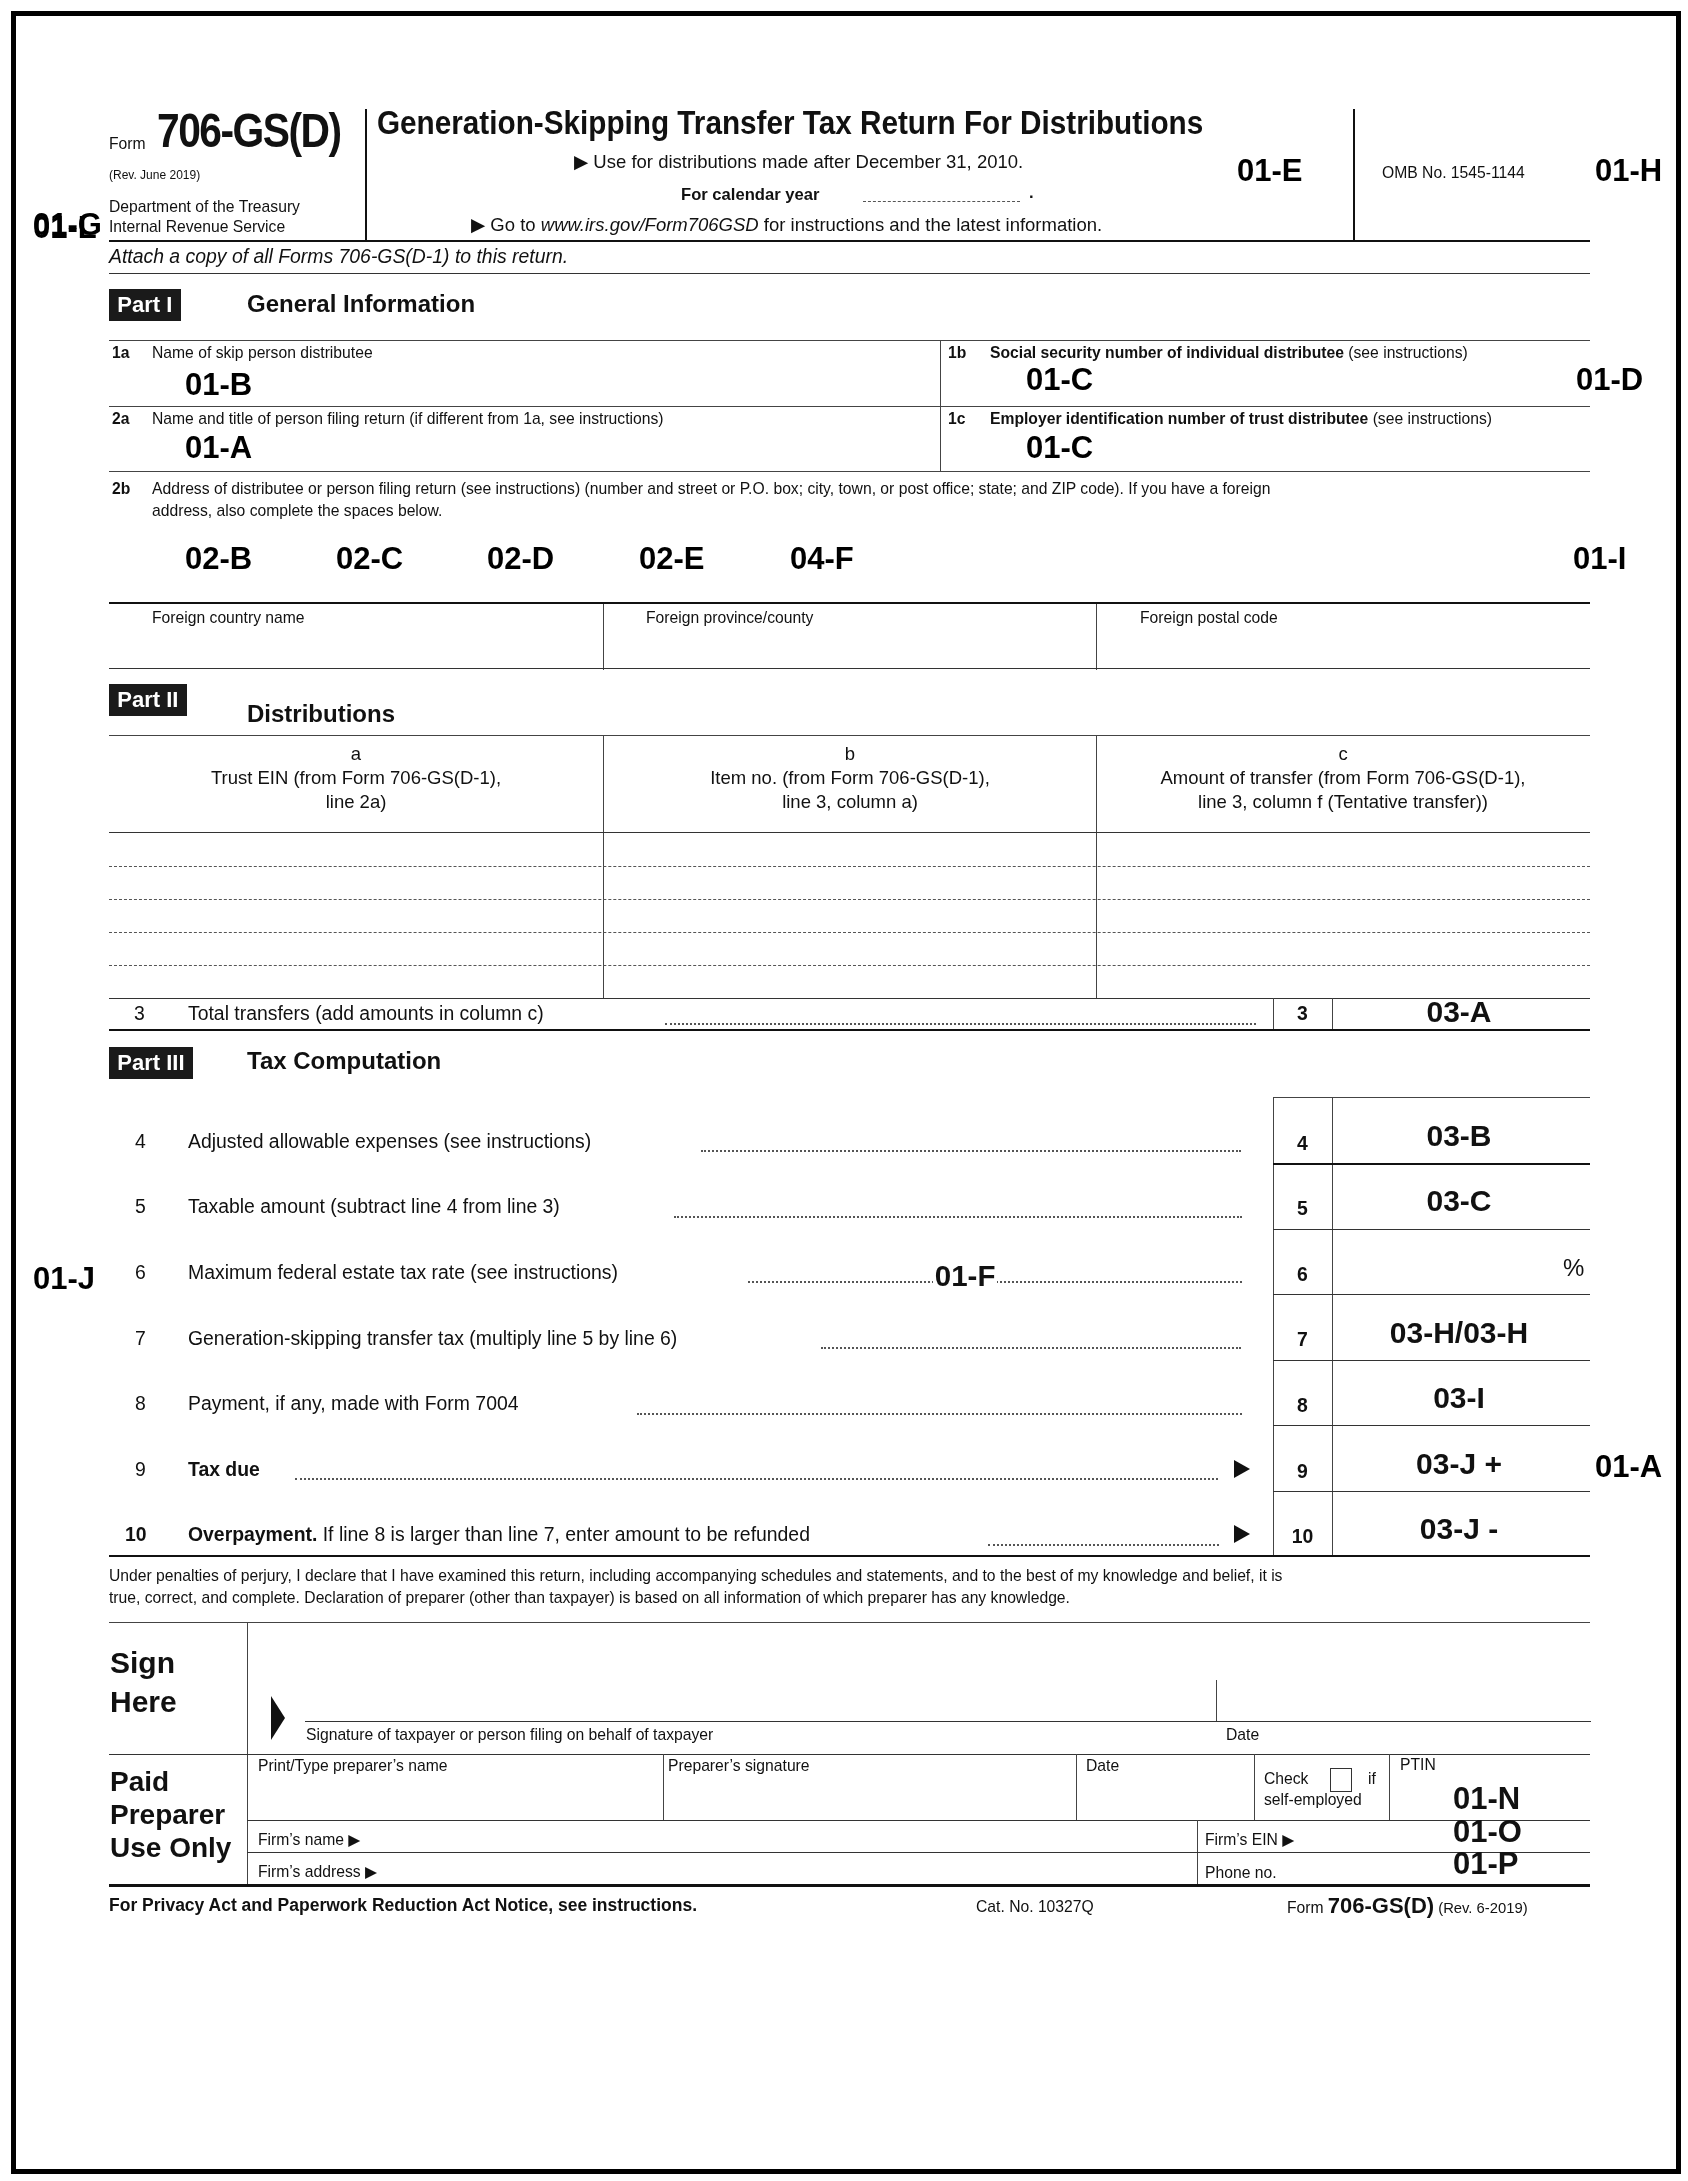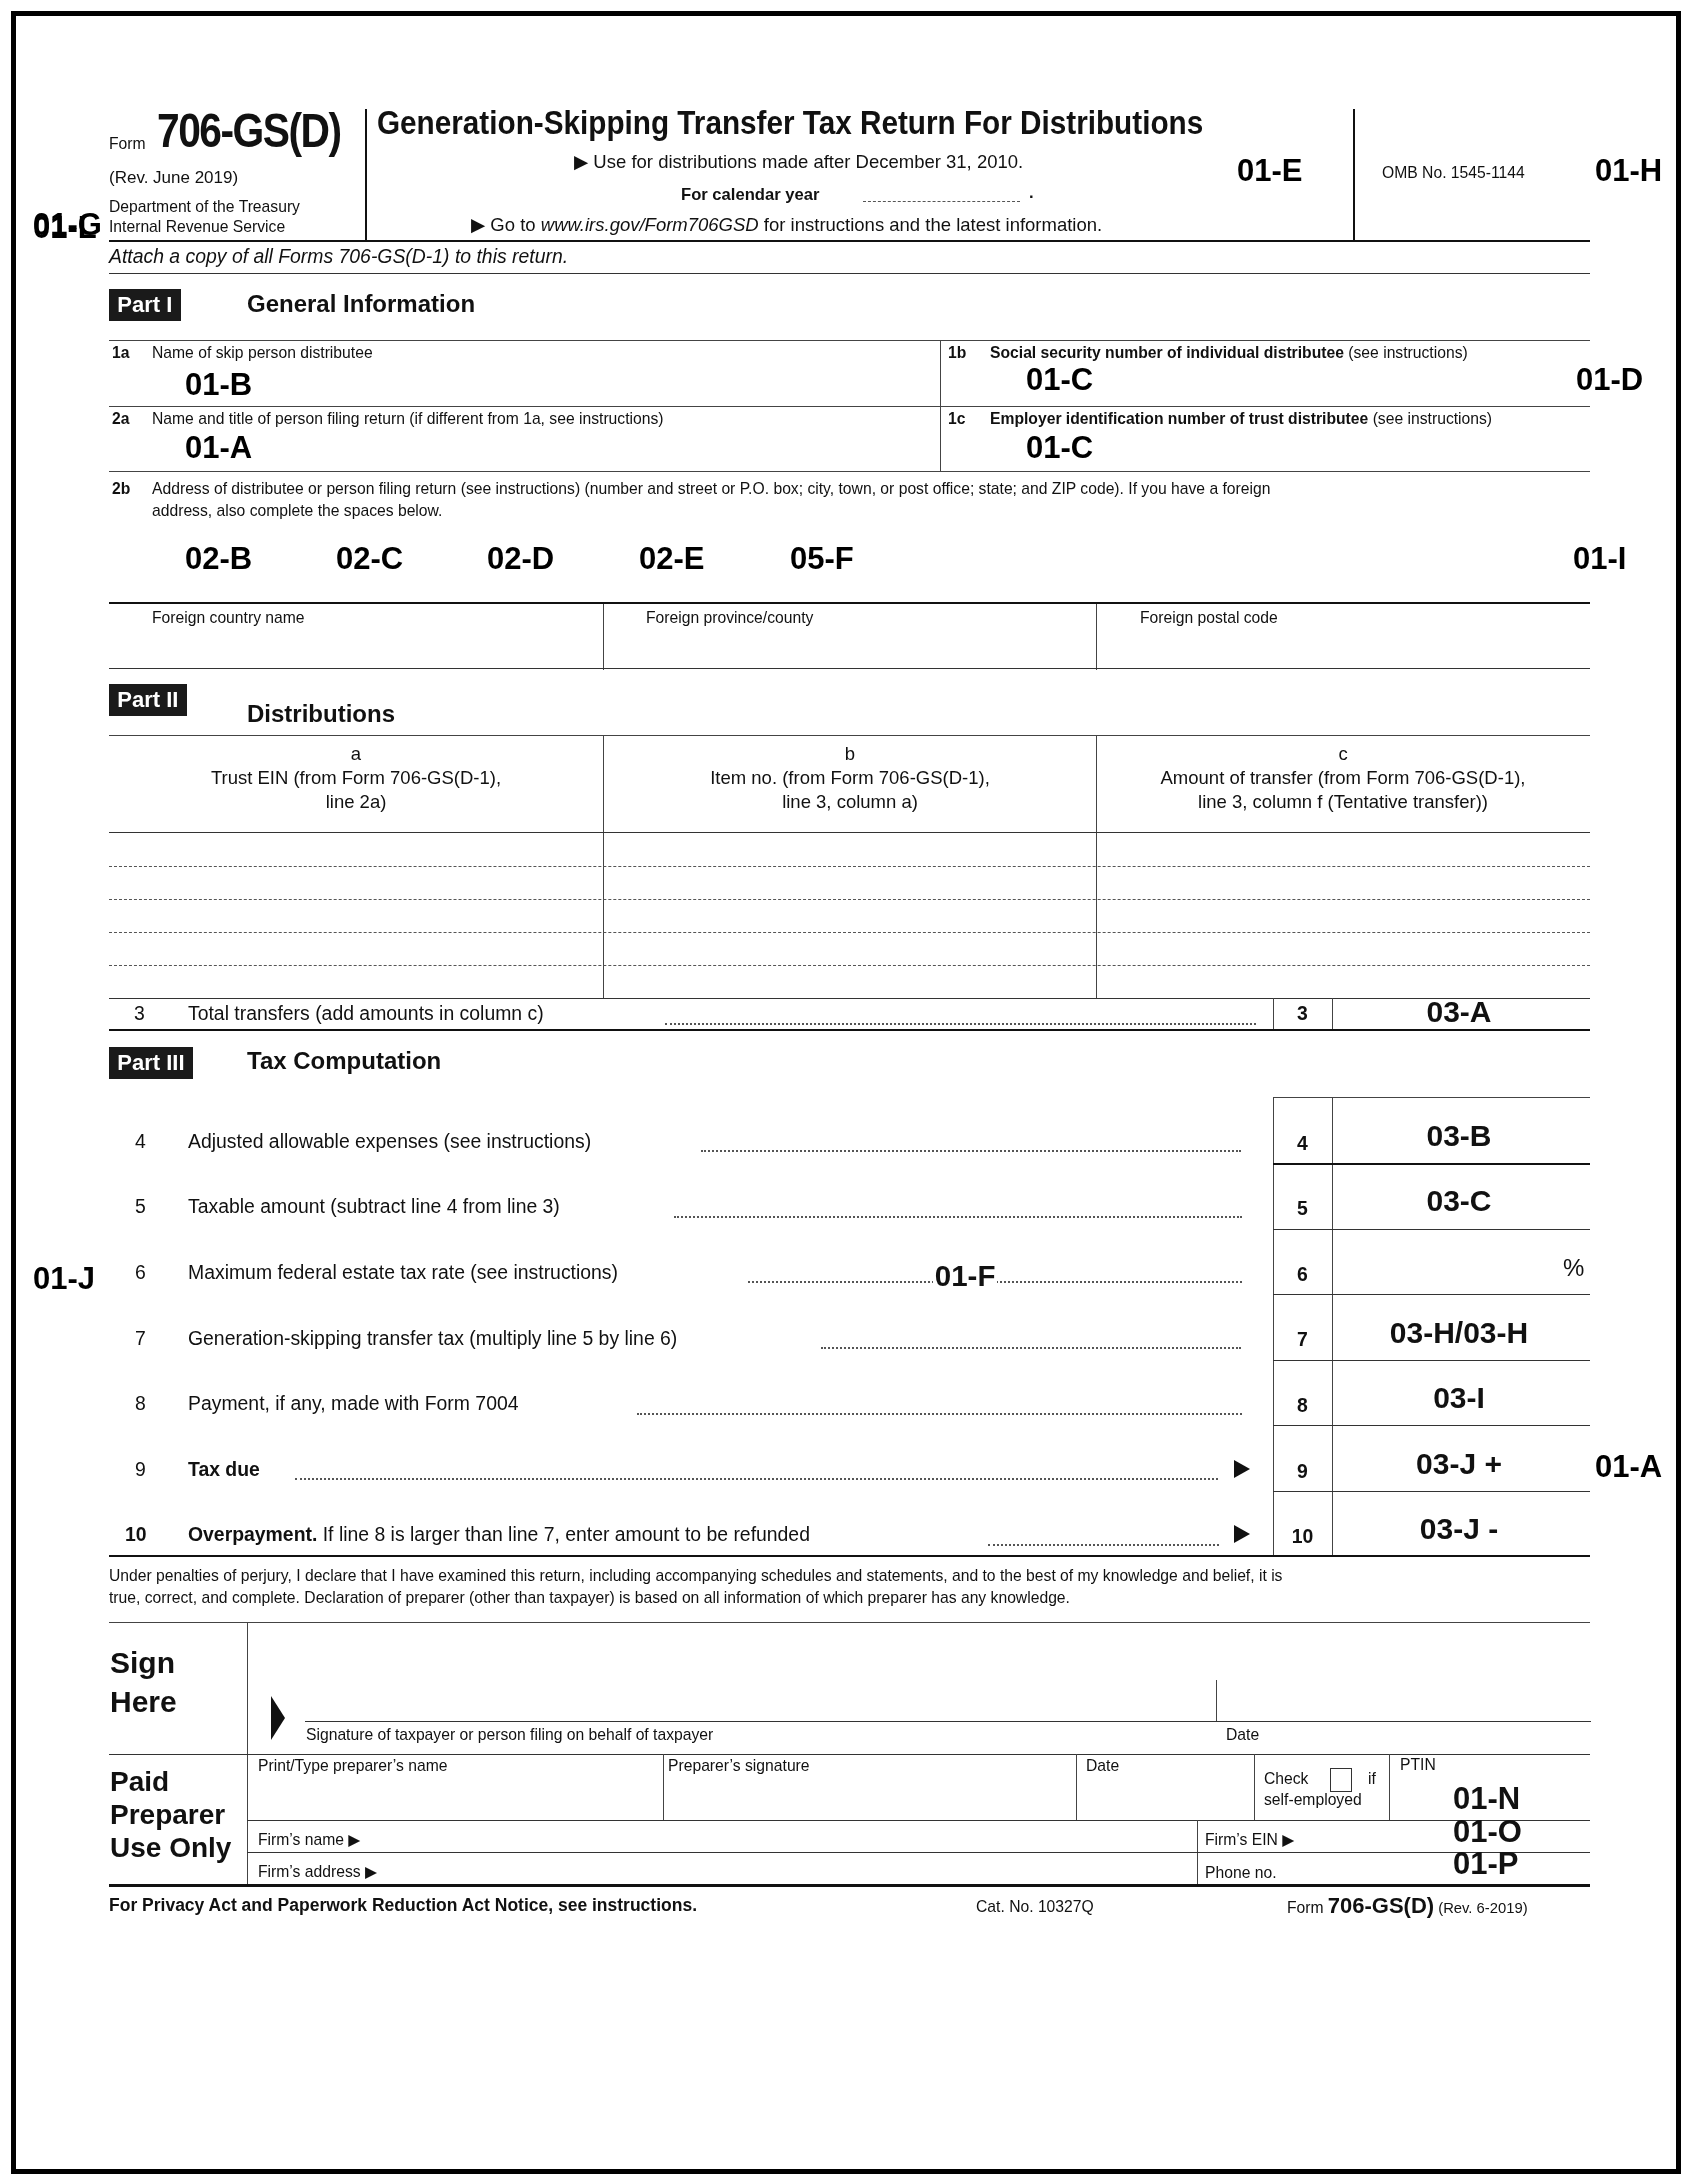--- a/index.html
+++ b/index.html
@@ -34,7 +34,7 @@
 <div>
   <span class="t" style="left:109px;top:135px;font-size:15.7px;">Form</span>
   <span class="t" style="left:157px;top:103px;font-size:48px;font-weight:bold;letter-spacing:-1.8px;transform:scaleX(0.85);transform-origin:left;">706-GS(D)</span>
-  <span class="t" style="left:109px;top:168px;font-size:17px;text-align:right;">(Rev. June 2019)</span>
+  <span class="t" style="left:109px;top:168px;font-size:12px;text-align:right;">(Rev. June 2019)</span>
   <span class="t" style="left:109px;top:198px;font-size:15.7px;">Department of the Treasury</span>
   <span class="t" style="left:109px;top:218px;font-size:15.7px;">Internal Revenue Service</span>
 

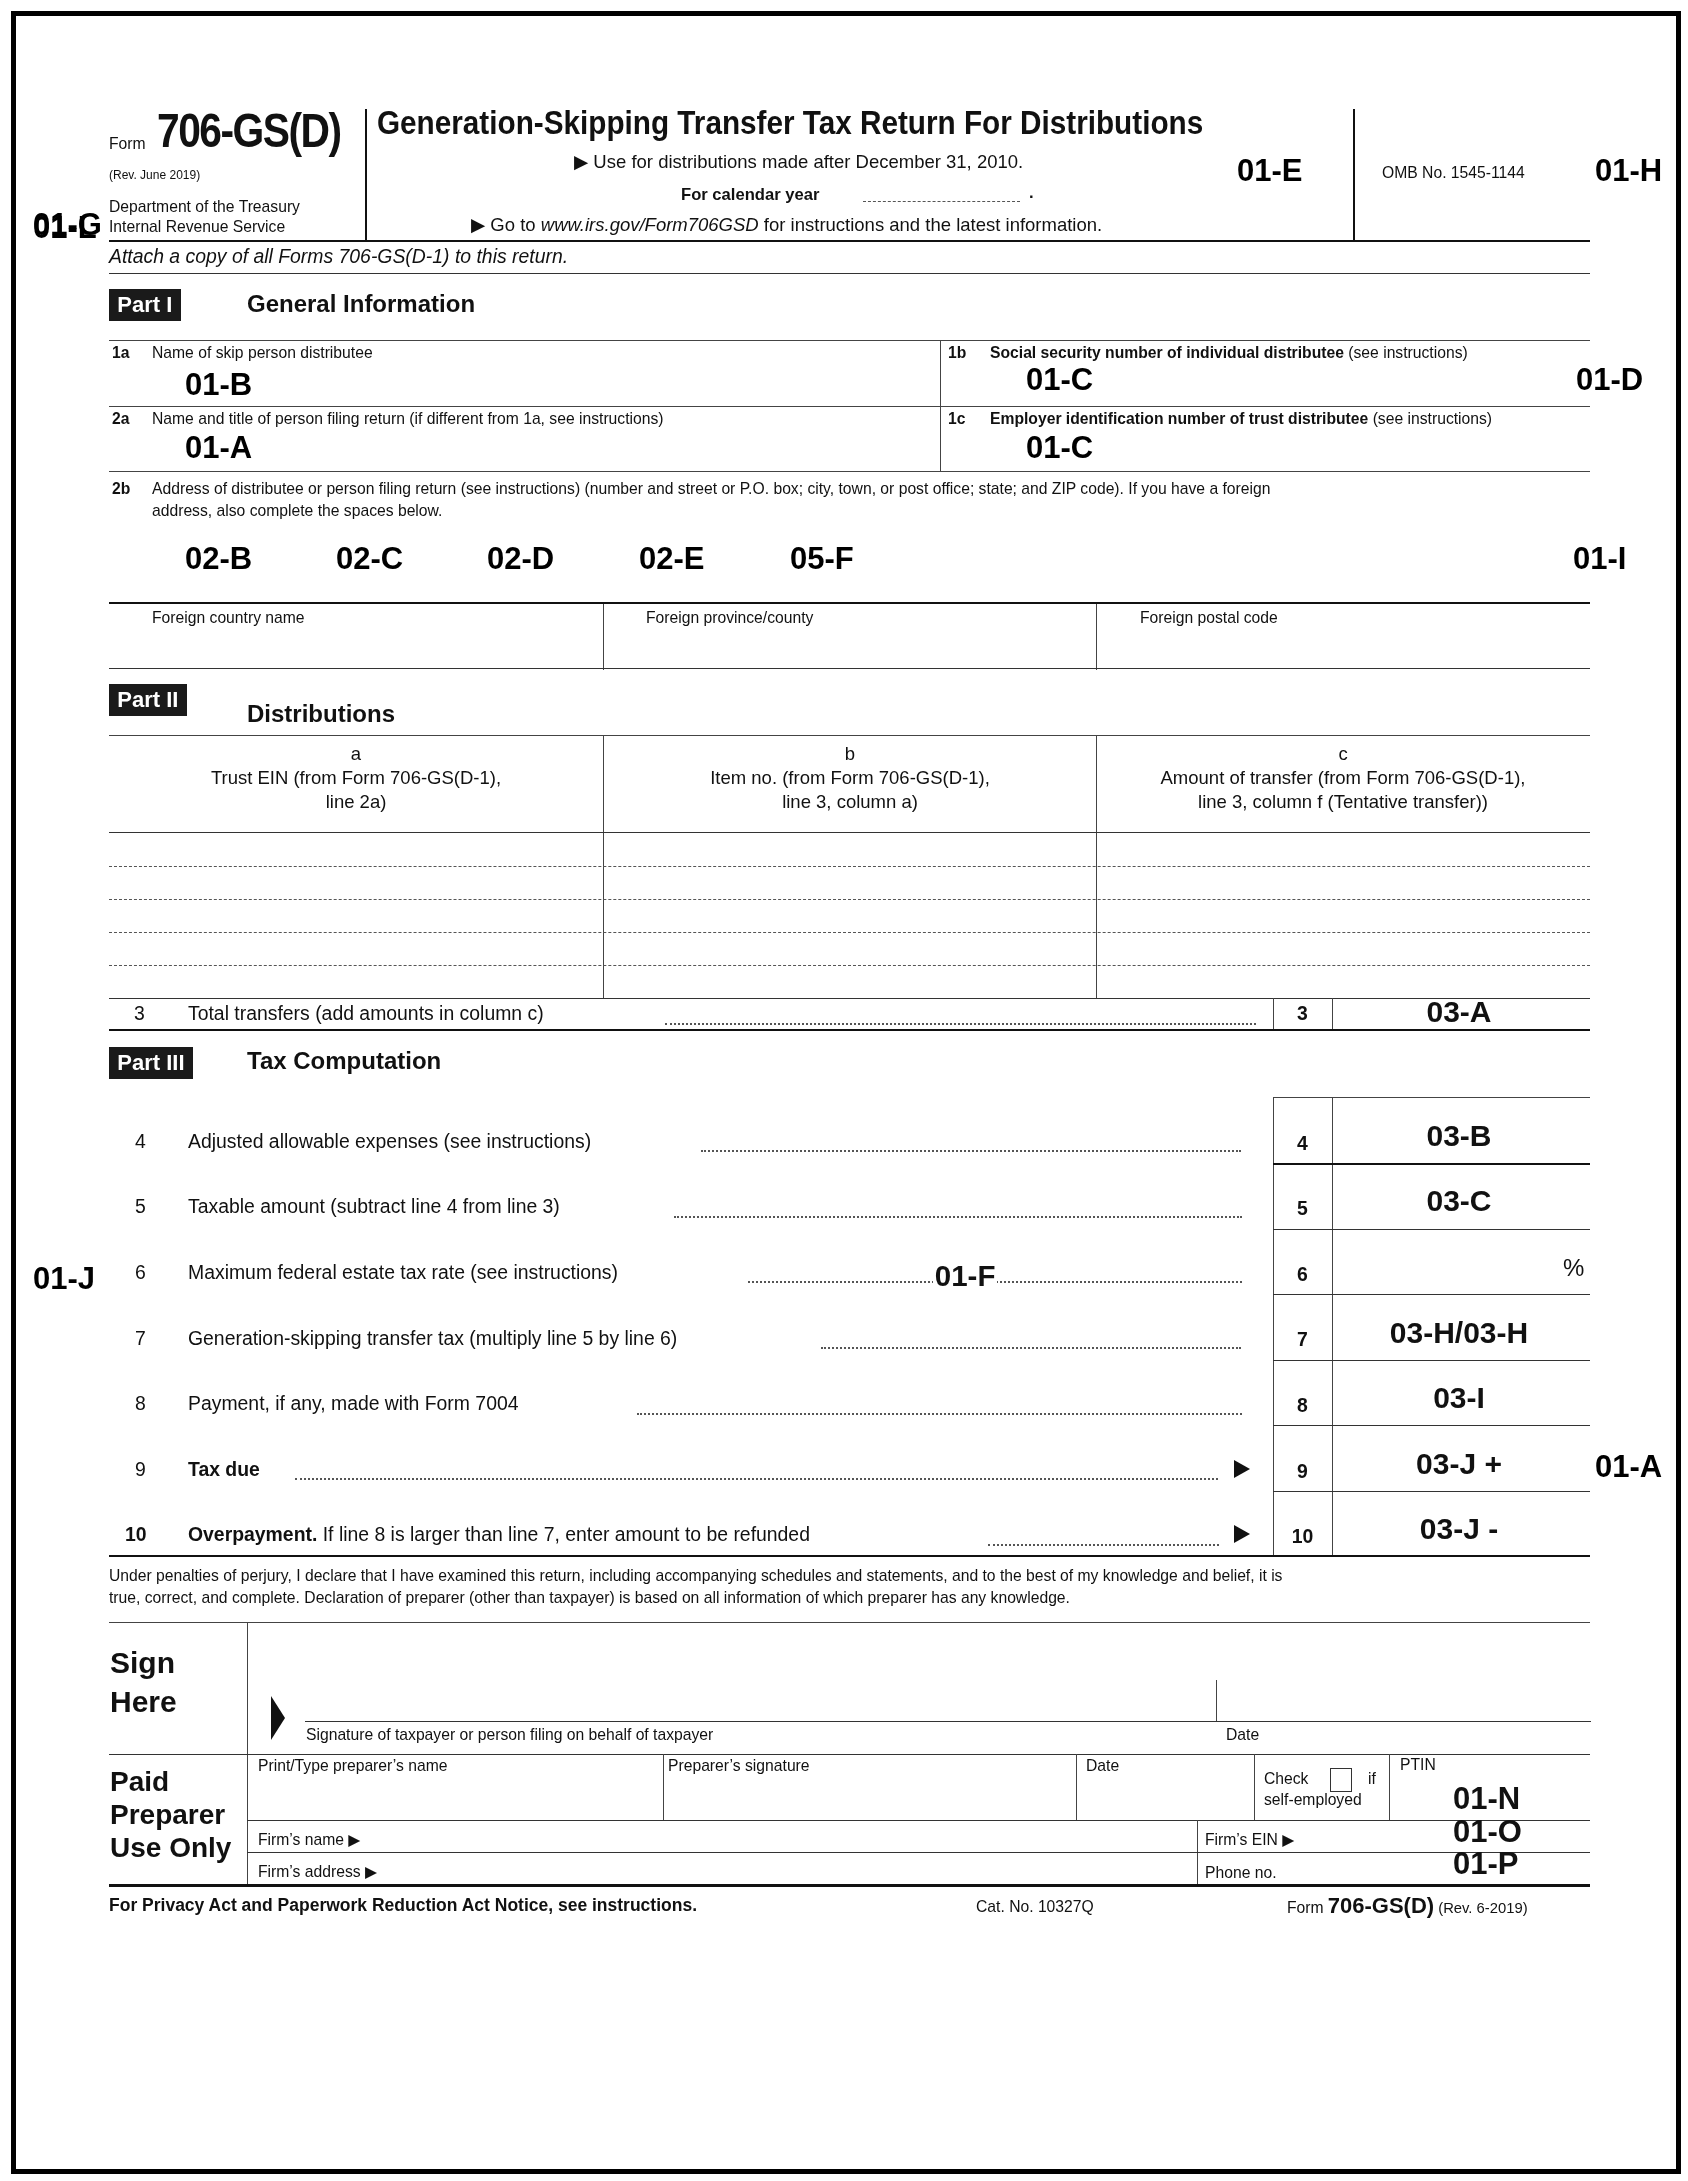--- a/index.html
+++ b/index.html
@@ -95,7 +95,7 @@
   <span class="t big-code" style="left:336px;top:541px;">02-C</span>
   <span class="t big-code" style="left:487px;top:541px;">02-D</span>
   <span class="t big-code" style="left:639px;top:541px;">02-E</span>
-  <span class="t big-code" style="left:790px;top:541px;">05-F</span>
+  <span class="t big-code" style="left:790px;top:541px;">04-F</span>
   <span class="t big-code" style="left:1573px;top:541px;text-align:center;">01-I</span>
 
   <div class="hl thick" style="left:109px;top:602px;width:1481px;"></div>

